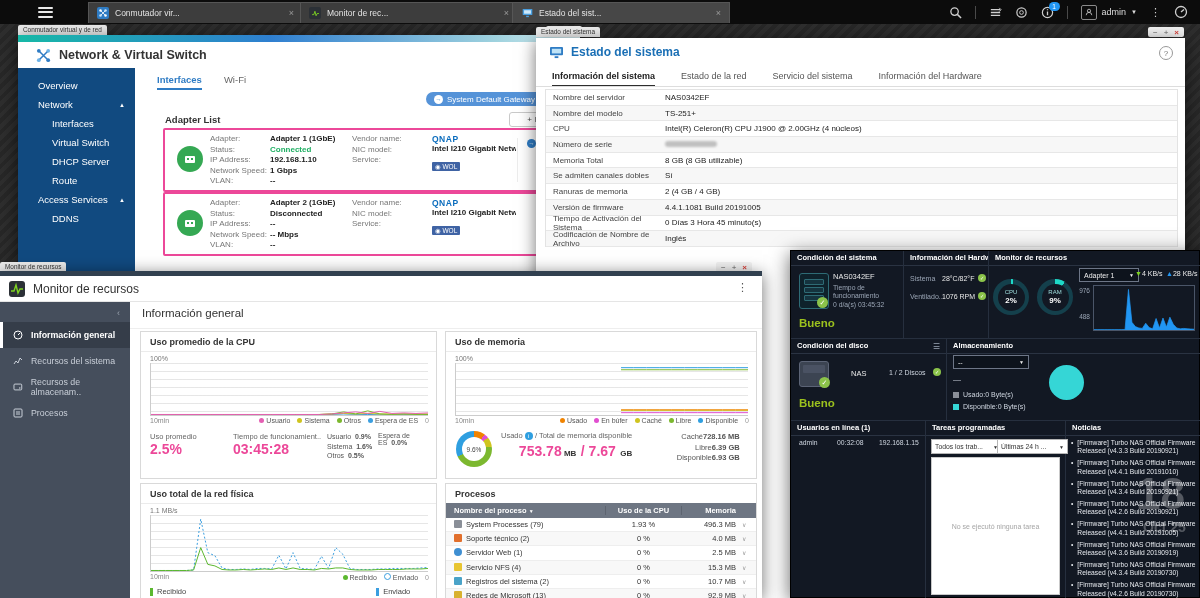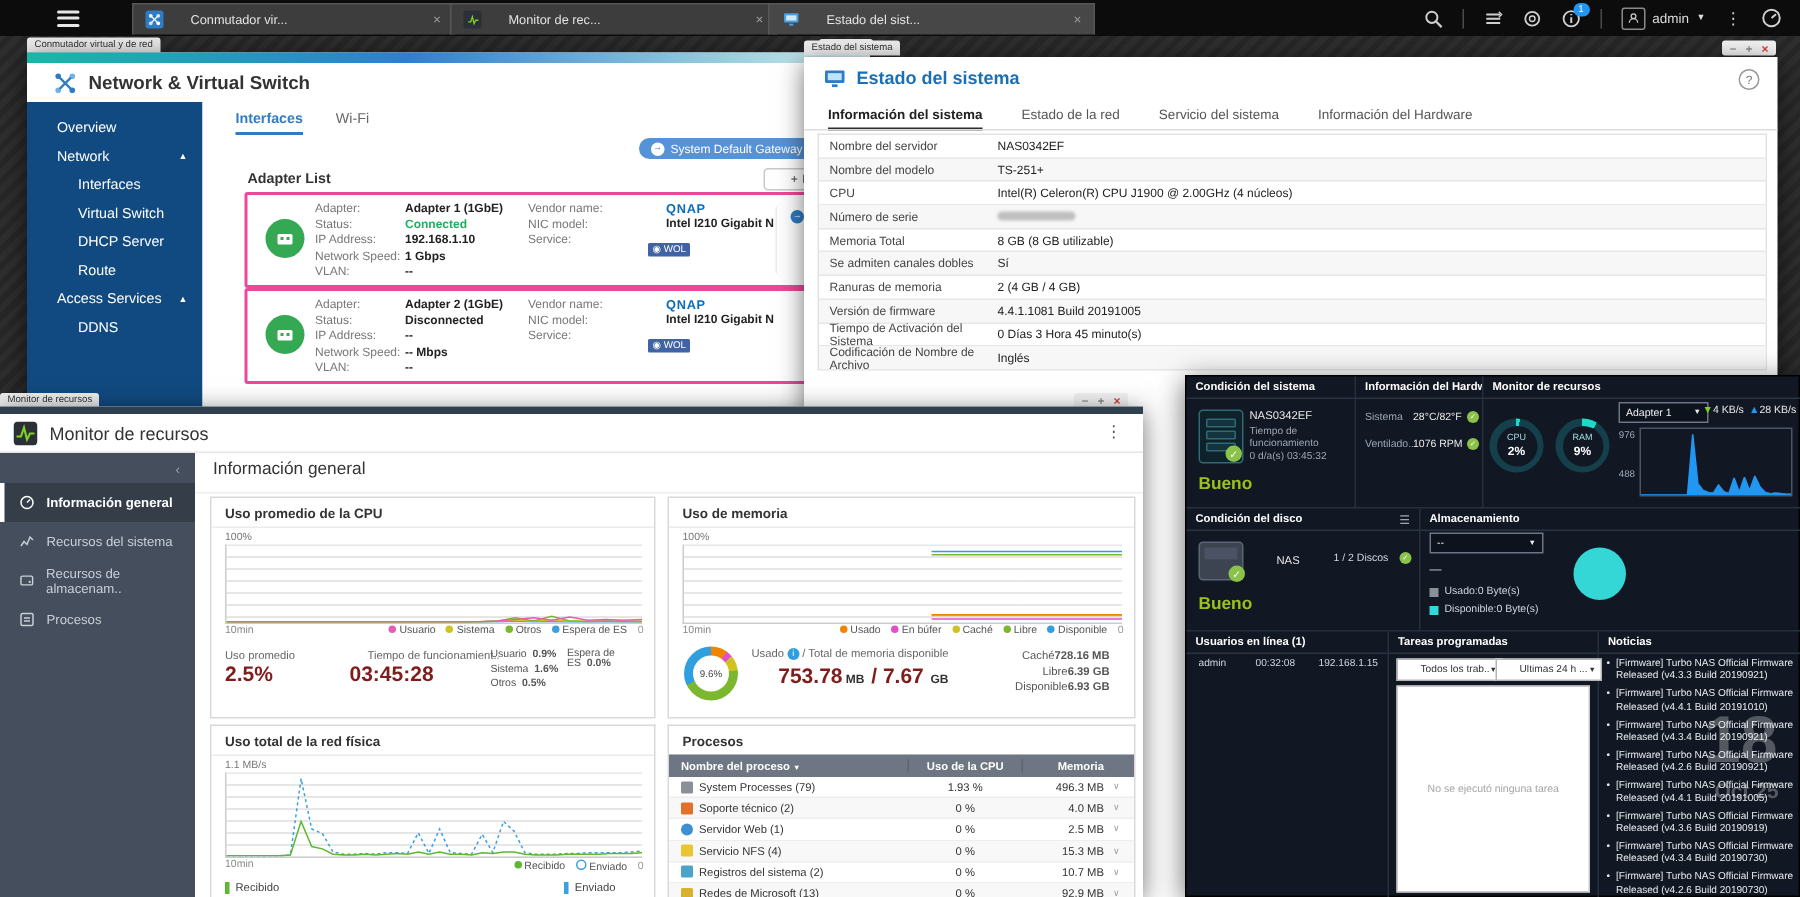--- a/index.html
+++ b/index.html
@@ -7,7 +7,7 @@
     font-family:"Liberation Sans","DejaVu Sans",sans-serif;
     background:repeating-linear-gradient(135deg,#2e2e2e 0 4px,#272727 4px 8px);}
   .ab{position:absolute;box-sizing:border-box;}
-  .nowrap{white-space:nowrap;overflow:hidden;margin-left:12px;}
+  .nowrap{white-space:nowrap;overflow:hidden;}
   
   .topbar{left:0;top:0;width:1200px;height:24px;background:#0c0c0c;z-index:50;display:flex;align-items:center;}
   .burger{width:15px;height:11px;margin-left:38px;display:flex;flex-direction:column;justify-content:space-between;cursor:pointer;}

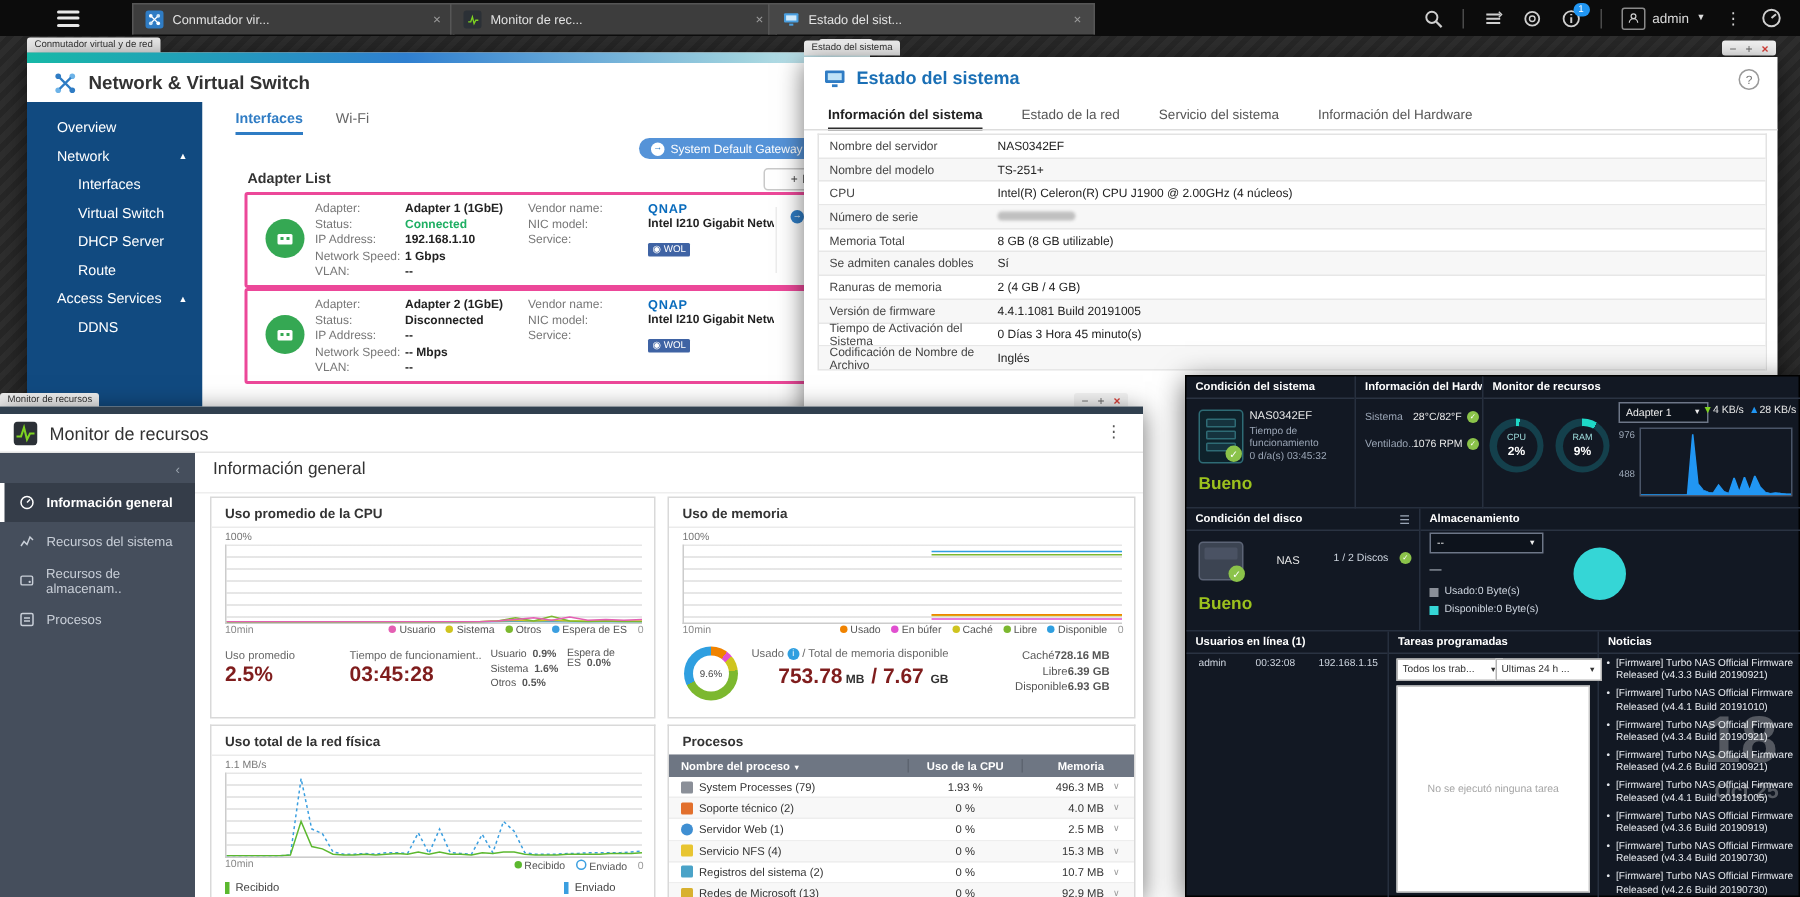--- a/index.html
+++ b/index.html
@@ -98,7 +98,7 @@
   .axisrow{position:absolute;font-size:7px;color:#888;display:flex;align-items:center;}
   .legend{display:flex;gap:7px;align-items:center;font-size:7px;color:#555;}
   .dot{width:5px;height:5px;border-radius:50%;display:inline-block;margin-right:2px;}
-  .bigval{font-size:14px;font-weight:bold;color:#7f1d1d;}
+  .bigval{font-size:14px;font-weight:bold;color:#ec4899;}
   .slab{font-size:7.5px;color:#666;}
   .memdonut{position:absolute;width:36px;height:36px;border-radius:50%;display:flex;align-items:center;justify-content:center;}
   .memdonut i{width:24px;height:24px;border-radius:50%;background:#fff;display:flex;align-items:center;justify-content:center;

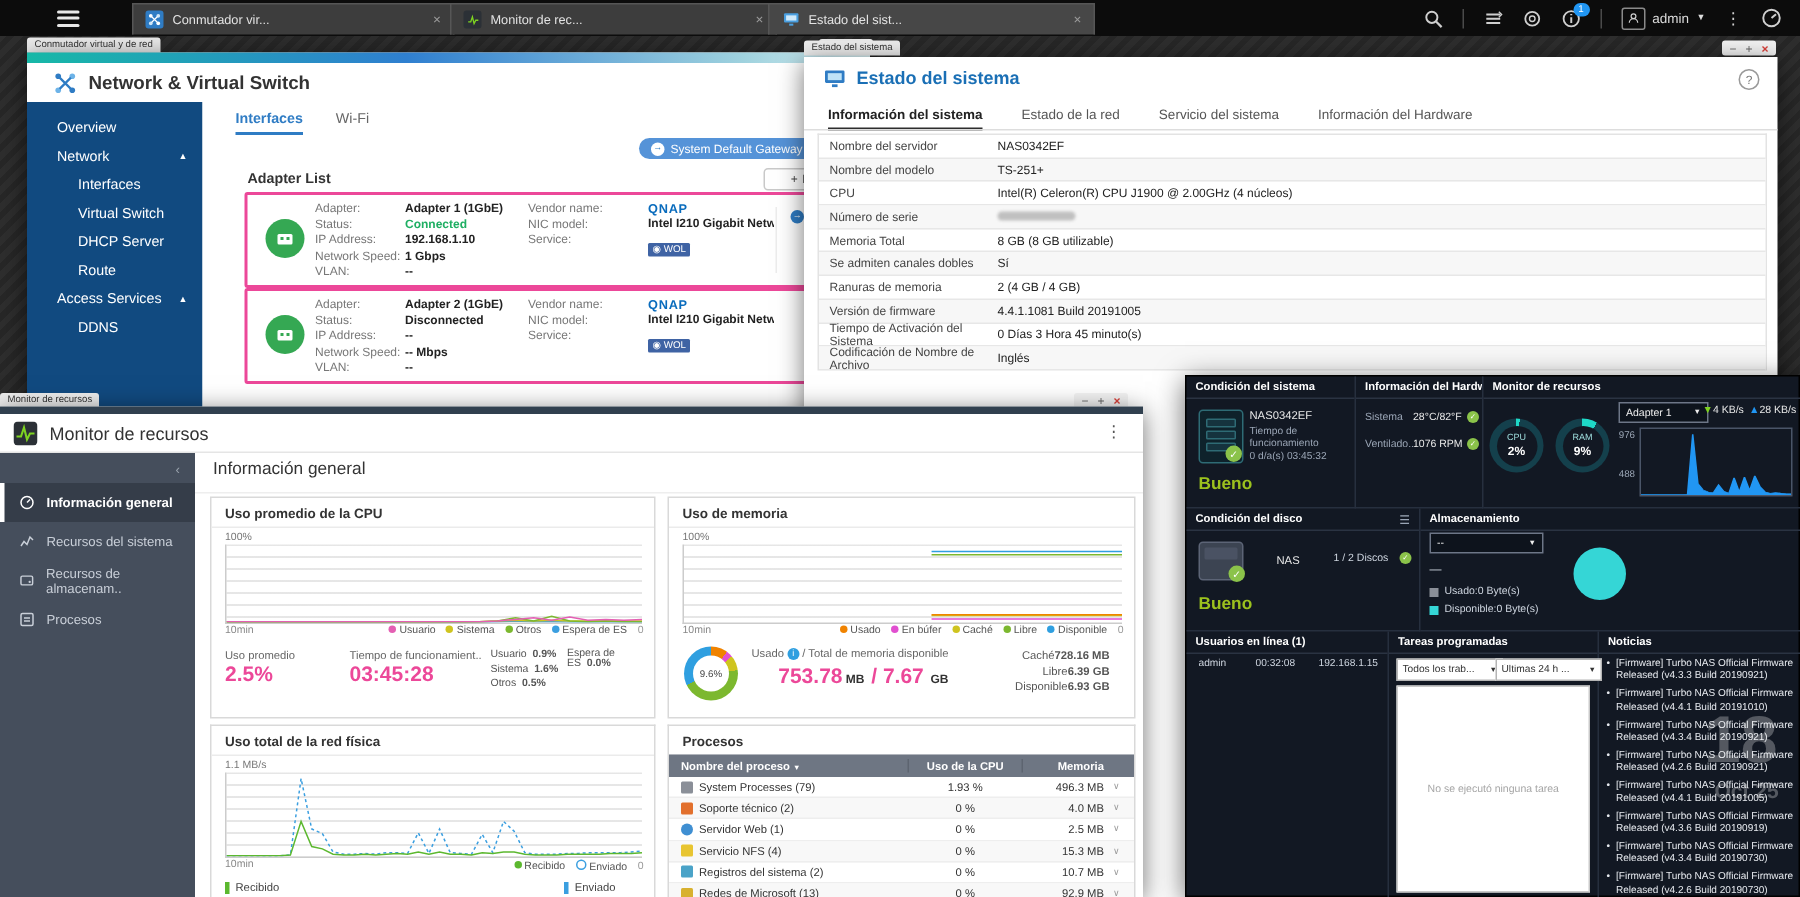--- a/index.html
+++ b/index.html
@@ -112,7 +112,7 @@
   .prochead .c3{flex:1;text-align:right;padding-right:20px;}
   .prow{display:flex;height:13.2px;align-items:center;border-bottom:1px solid #eee;font-size:7.5px;color:#333;}
   .prow:nth-child(even){background:#f8f8f8;}
-  .prow .c1{width:160px;padding-left:8px;display:flex;align-items:center;gap:4px;box-sizing:border-box;}
+  .prow .c1{width:160px;padding-left:8px;display:flex;align-items:flex-start;gap:4px;box-sizing:border-box;}
   .prow .c2{width:75px;text-align:center;}
   .prow .c3{flex:1;text-align:right;padding-right:6px;}
   .prow .chev{width:14px;color:#999;font-size:6px;cursor:pointer;}

